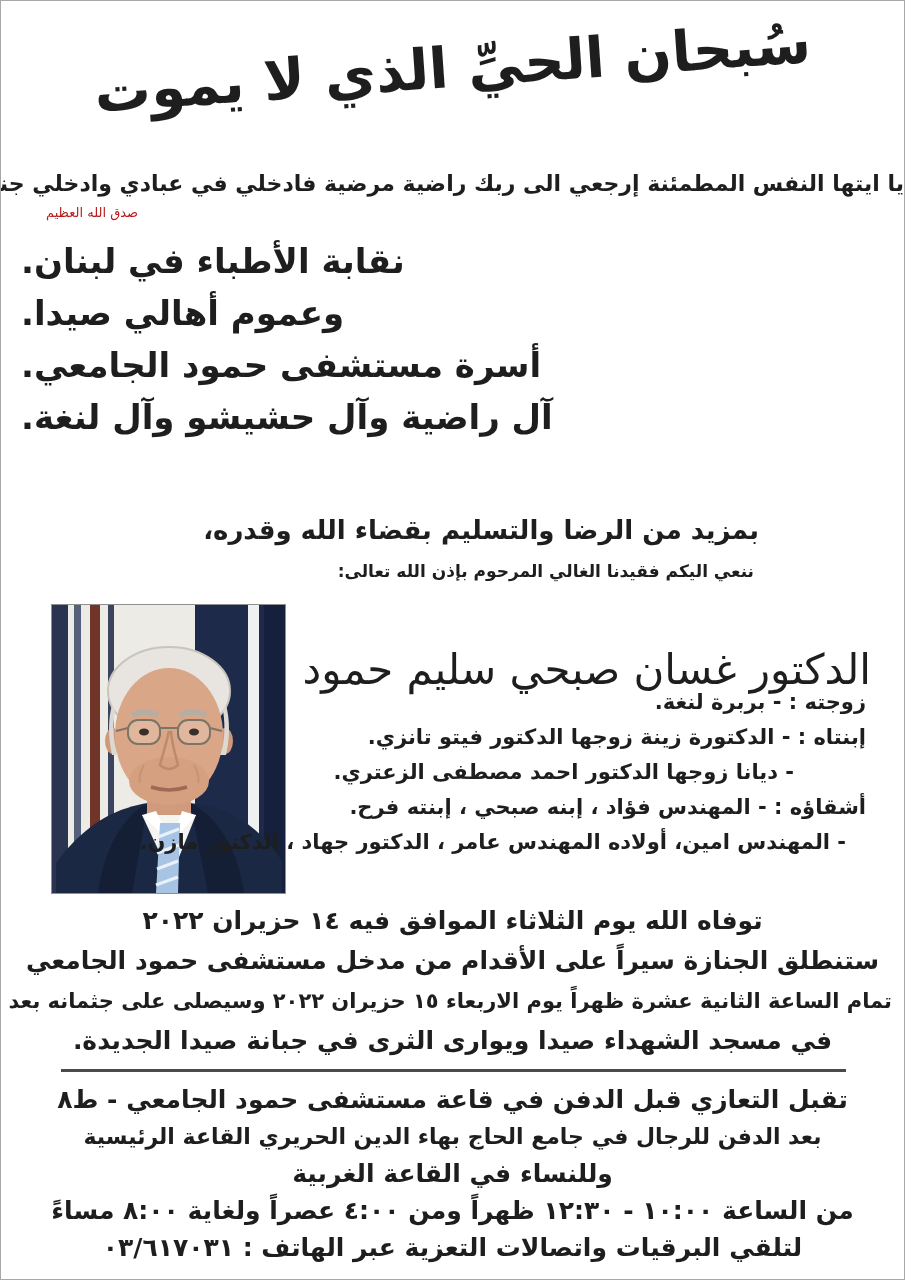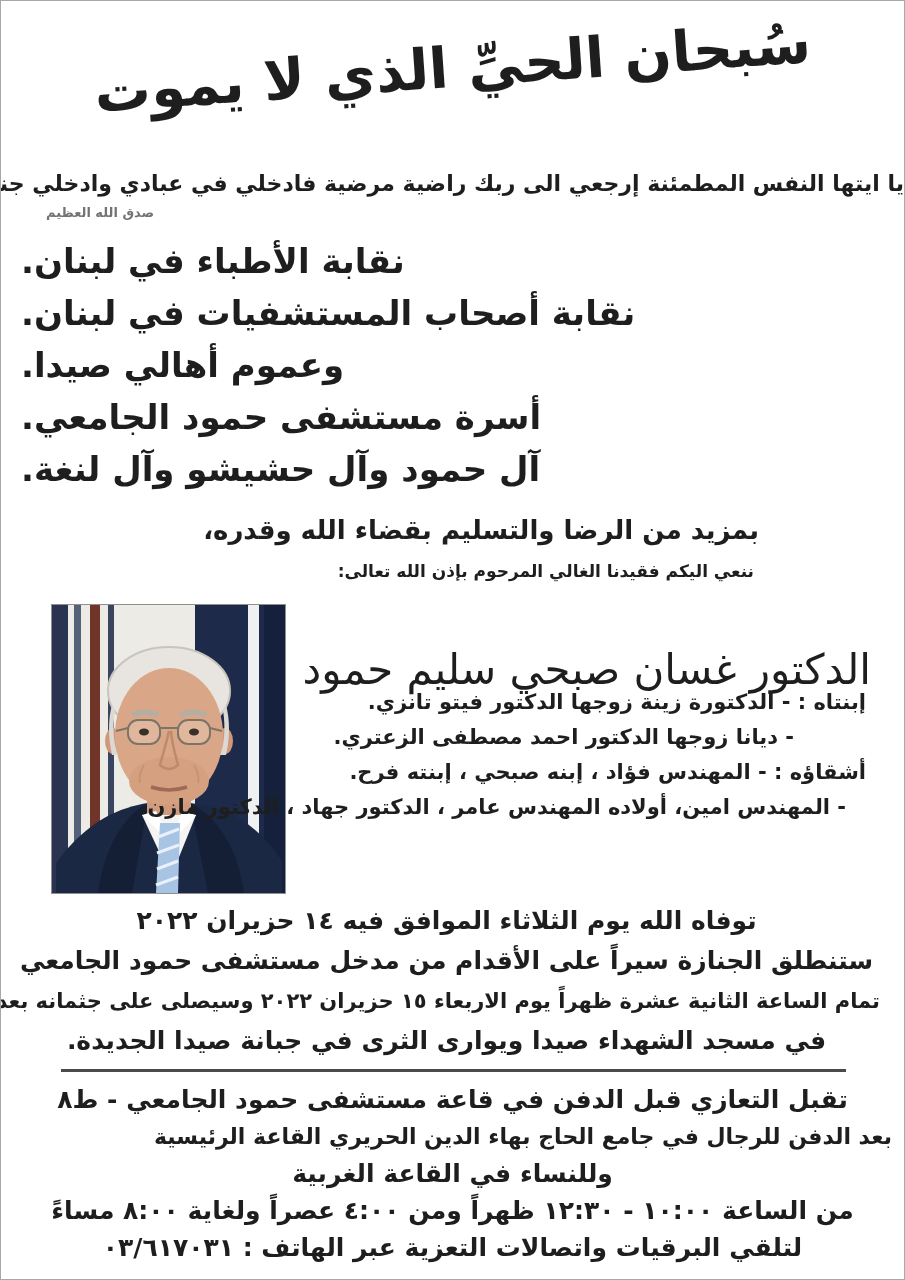--- a/index.html
+++ b/index.html
@@ -38,8 +38,8 @@
   .sadaqa{
     top:204px;left:45px;
     font-size:13px;
-    font-weight:bold;
-    color:#737373;
+    font-weight:normal;
+    color:#b91c1c;
     direction:rtl;
   }
 

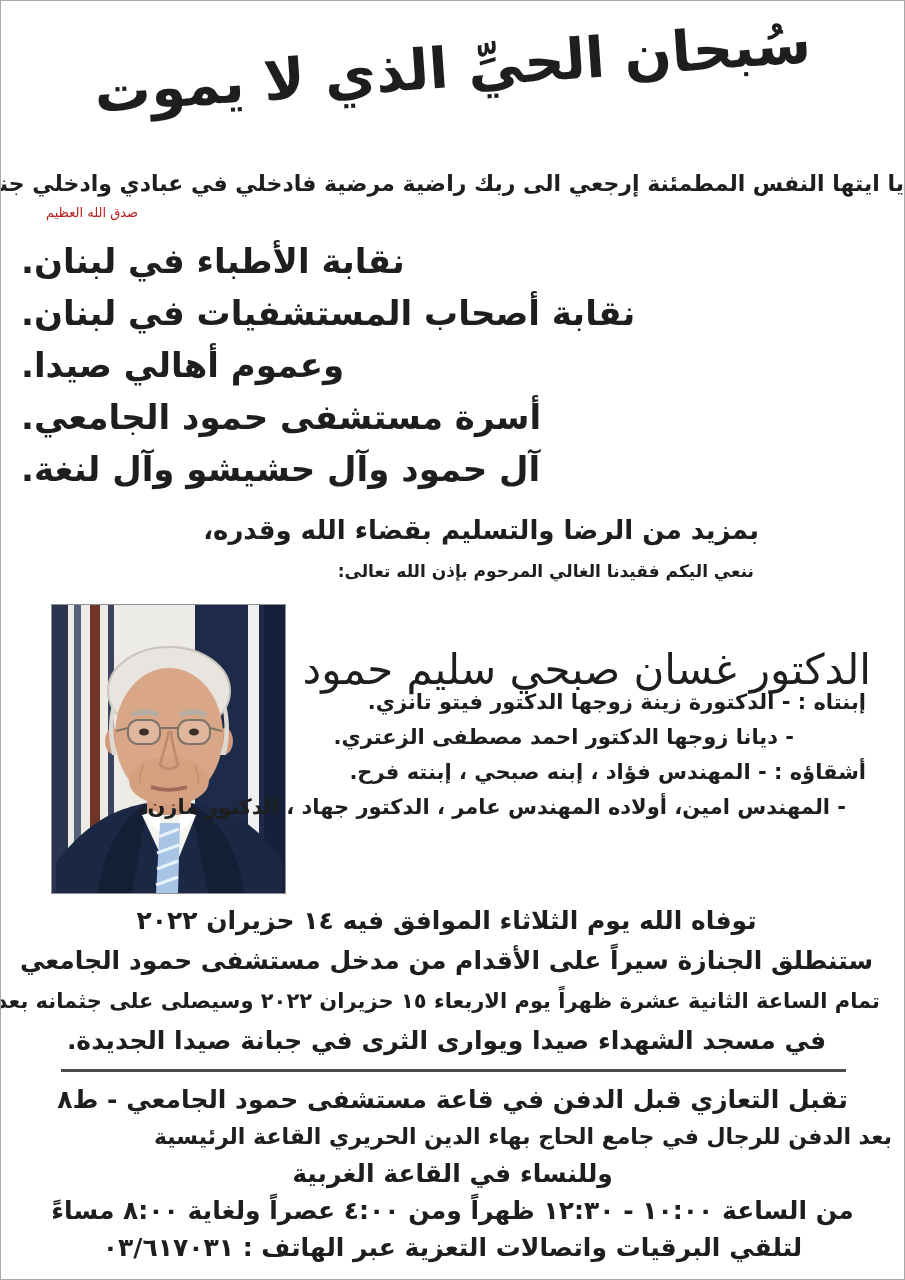--- a/index.html
+++ b/index.html
@@ -119,7 +119,6 @@
 
   <div class="abs mourners">
     <div class="nowrap">نقابة الأطباء في لبنان.</div>
-    <div class="nowrap">نقابة أصحاب المستشفيات في لبنان.</div>
     <div class="nowrap">وعموم أهالي صيدا.</div>
     <div class="nowrap">أسرة مستشفى حمود الجامعي.</div>
     <div class="nowrap">آل حمود وآل حشيشو وآل لنغة.</div>

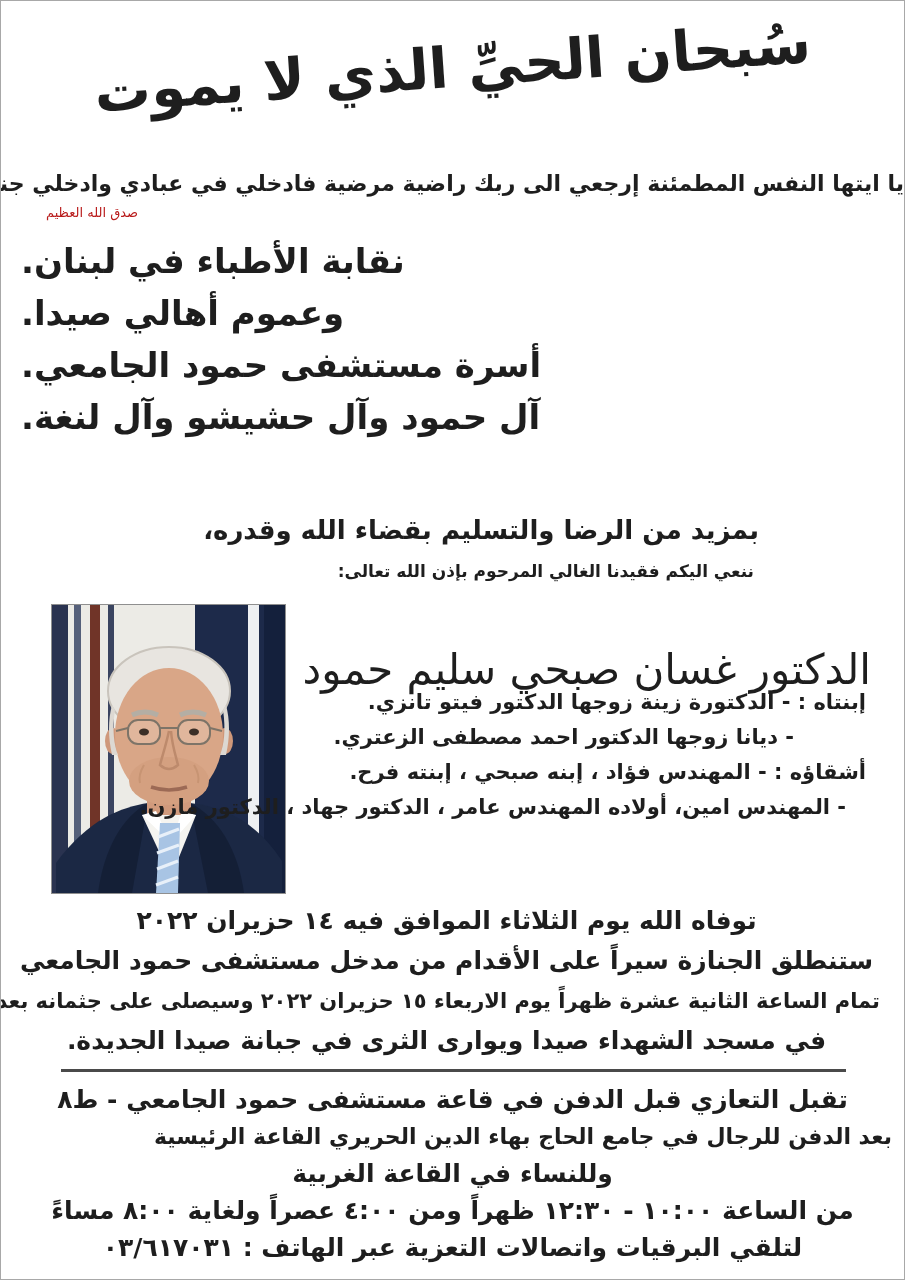--- a/index.html
+++ b/index.html
@@ -121,7 +121,7 @@
     <div class="nowrap">نقابة الأطباء في لبنان.</div>
     <div class="nowrap">وعموم أهالي صيدا.</div>
     <div class="nowrap">أسرة مستشفى حمود الجامعي.</div>
-    <div class="nowrap">آل حمود وآل حشيشو وآل لنغة.</div>
+    <div class="nowrap">آل راضية وآل حشيشو وآل لنغة.</div>
   </div>
 
   <div class="abs intro1 nowrap">بمزيد من الرضا والتسليم بقضاء الله وقدره،</div>

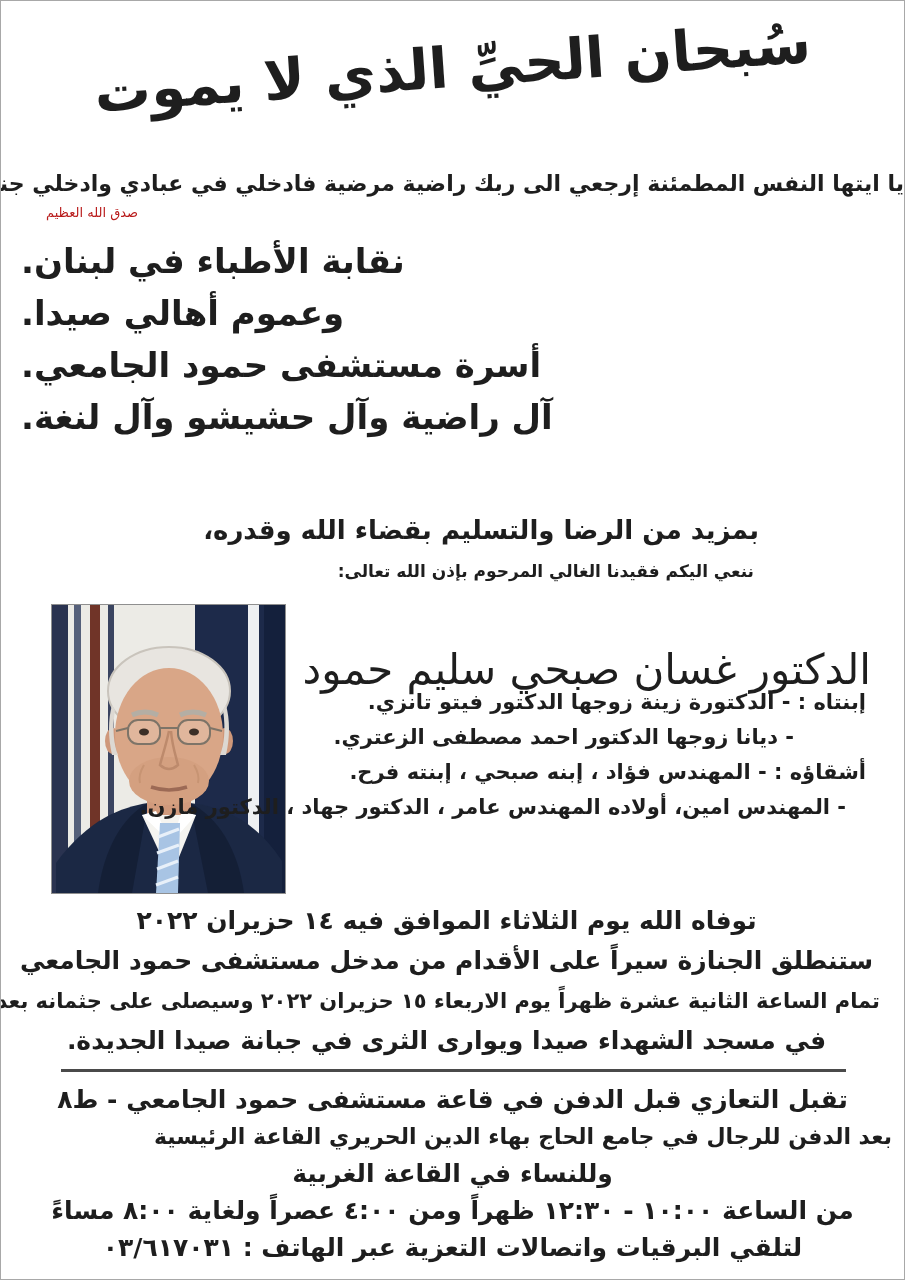--- a/index.html
+++ b/index.html
@@ -190,6 +190,7 @@
   <div class="abs name nowrap">الدكتور غسان صبحي سليم حمود</div>
 
   <div class="abs family">
+    <div class="nowrap">زوجته : - بربرة لنغة.</div>
     <div class="nowrap">إبنتاه : - الدكتورة زينة زوجها الدكتور فيتو تانزي.</div>
     <div class="nowrap indent-1">- ديانا زوجها الدكتور احمد مصطفى الزعتري.</div>
     <div class="nowrap">أشقاؤه : - المهندس فؤاد ، إبنه صبحي ، إبنته فرح.</div>

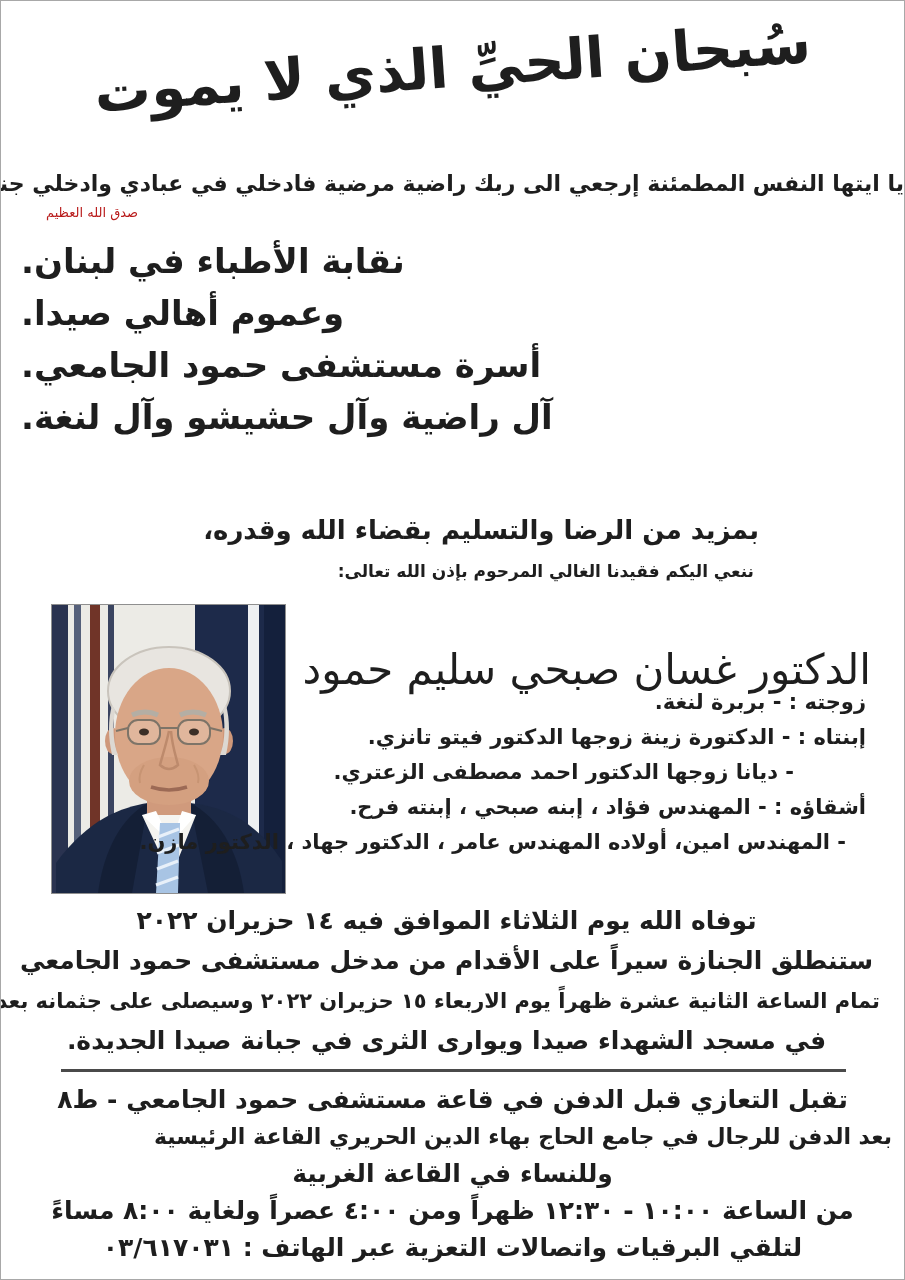--- a/index.html
+++ b/index.html
@@ -86,7 +86,7 @@
 
   
   .funeral{
-    top:900px;left:12px;right:24px;
+    top:900px;left:12px;right:12px;
     text-align:center;
     font-weight:bold;
   }

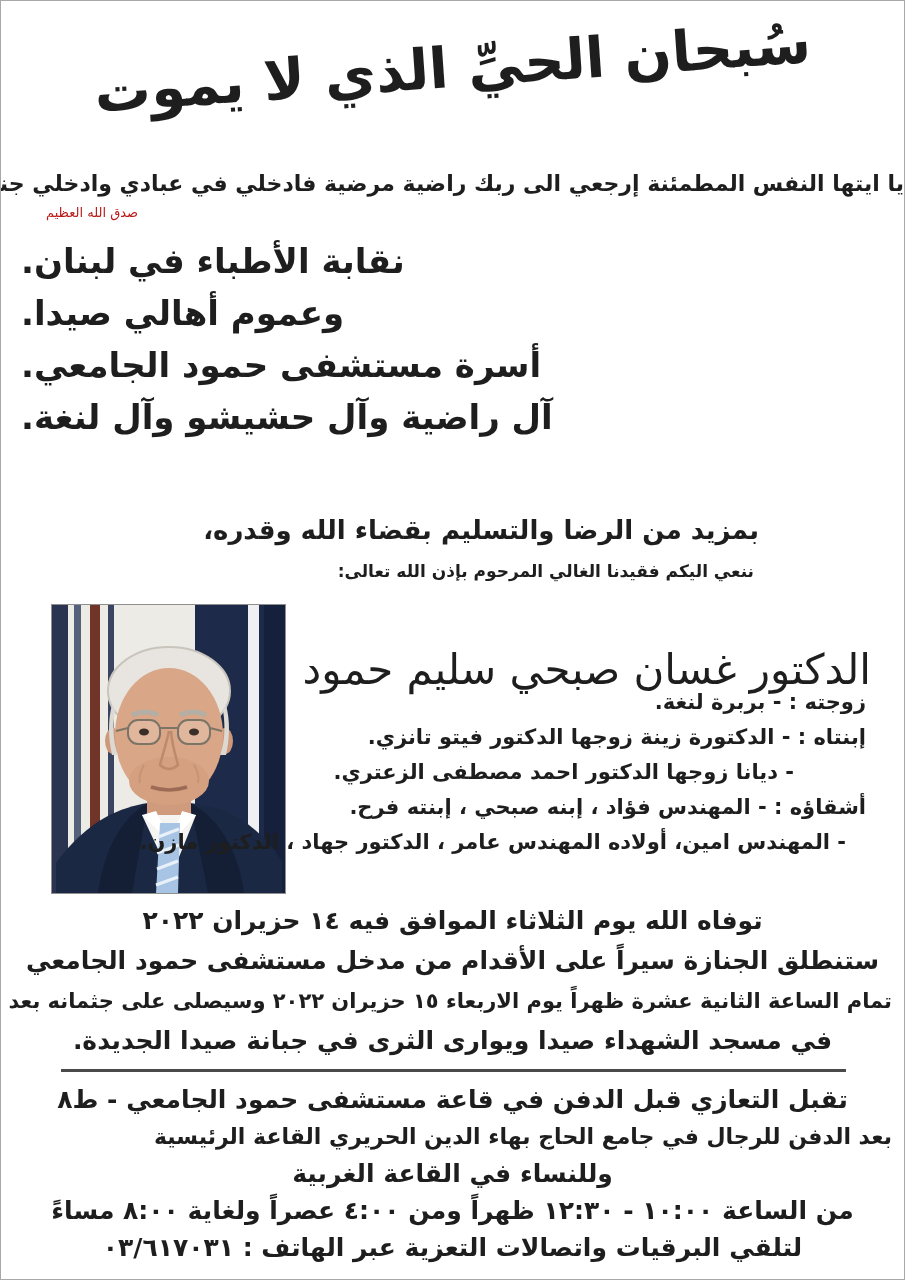--- a/index.html
+++ b/index.html
@@ -105,7 +105,7 @@
     font-weight:bold;
   }
   .condol div{font-size:25px;line-height:37px;}
-  .condol .long{font-size:22px;text-align:right;}
+  .condol .long{font-size:22px;}
 </style>
 </head>
 <body>

